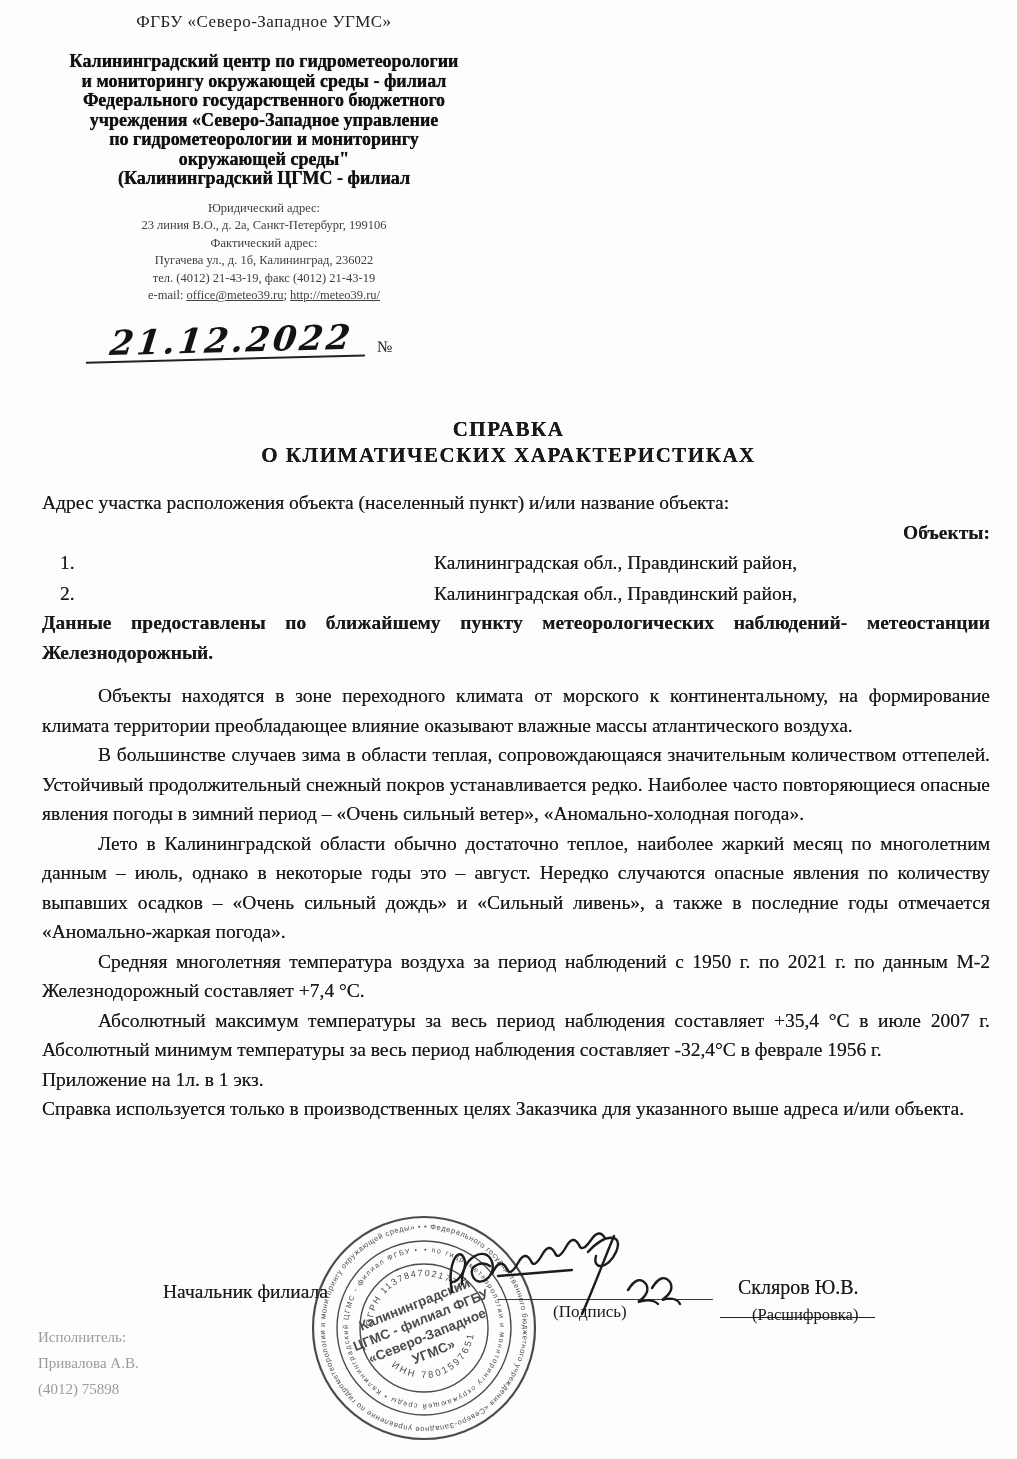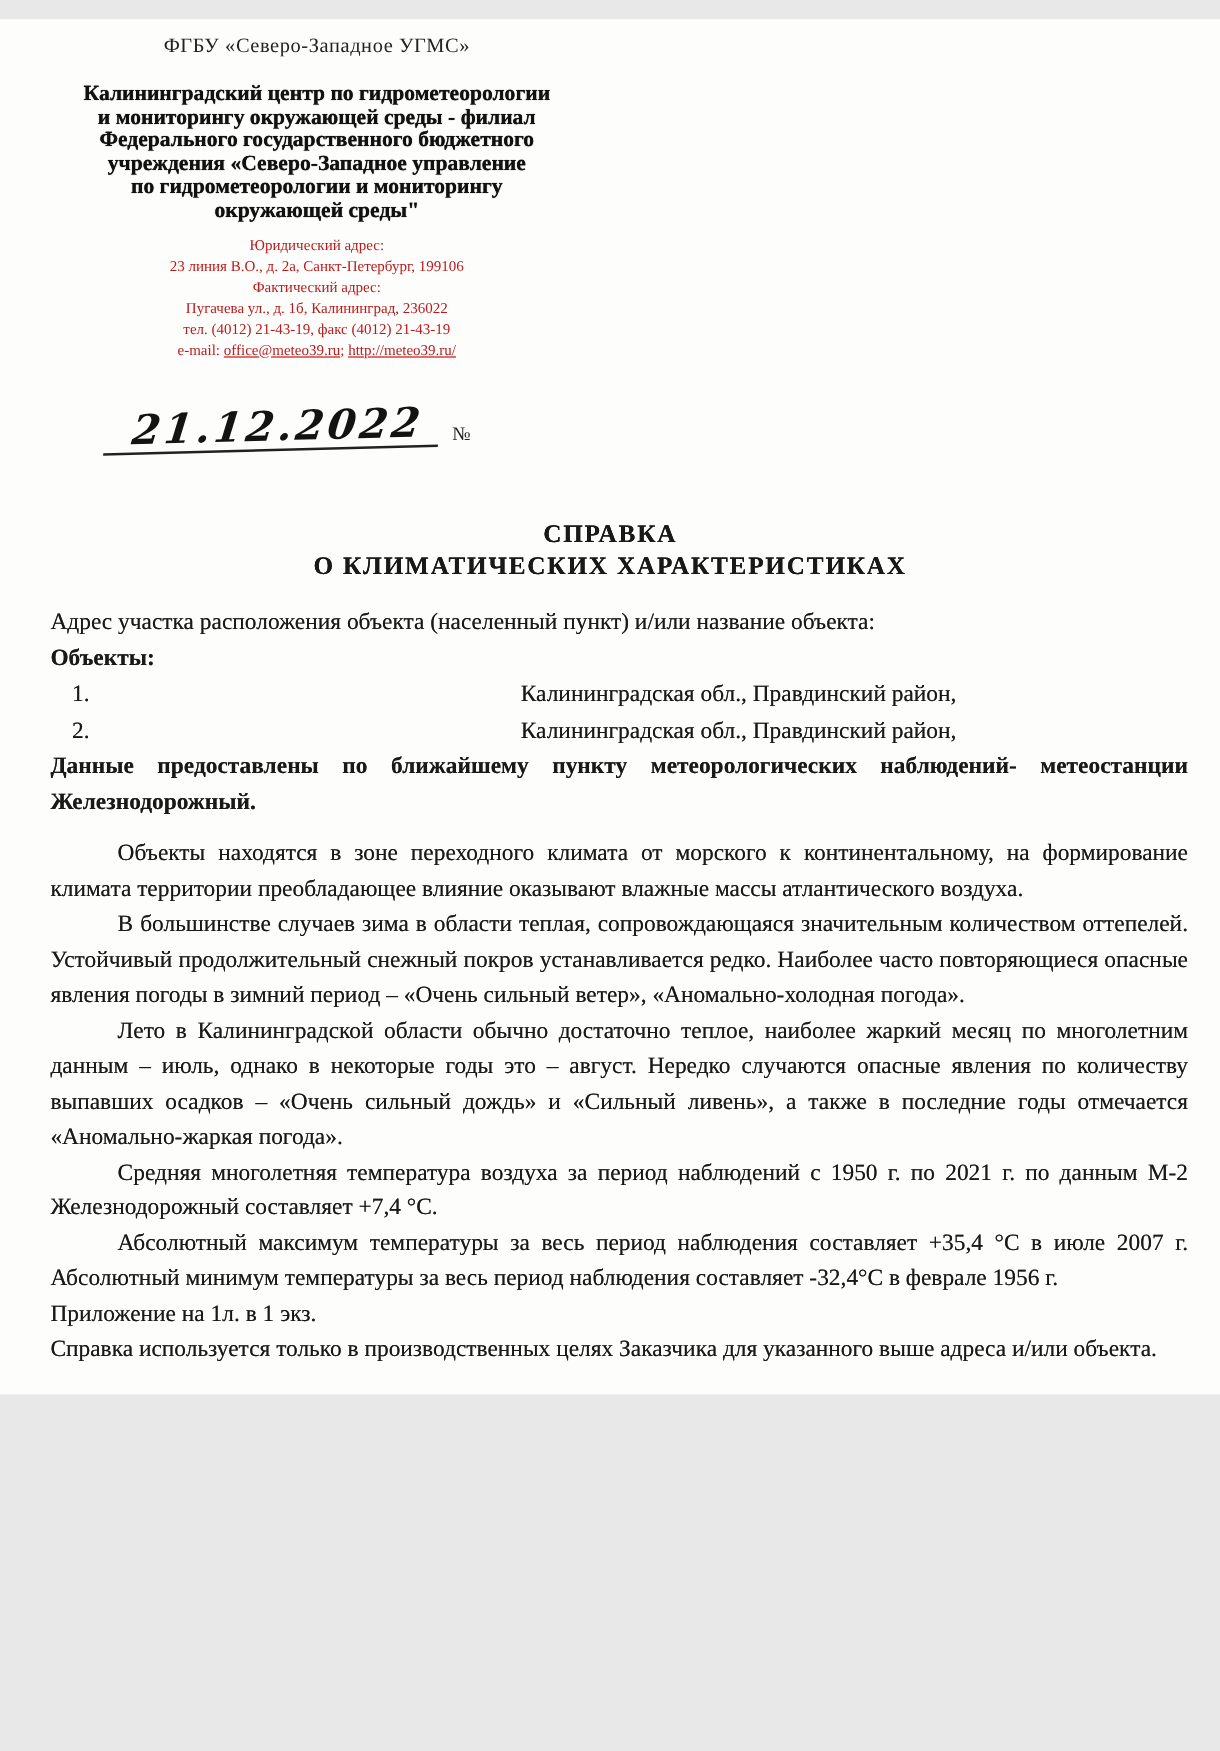--- a/index.html
+++ b/index.html
@@ -4,7 +4,7 @@
 <style>
   html,body{margin:0;padding:0;background:#e8e8e8;}
   .page{
-    position:relative;width:1017px;height:1146px;margin:16px auto;
+    position:relative;width:1017px;height:1459px;margin:0 auto;
     background:#fdfdfc;overflow:hidden;color:#191919;
     font-family:"Liberation Serif","DejaVu Serif",serif;
     text-decoration:underline;

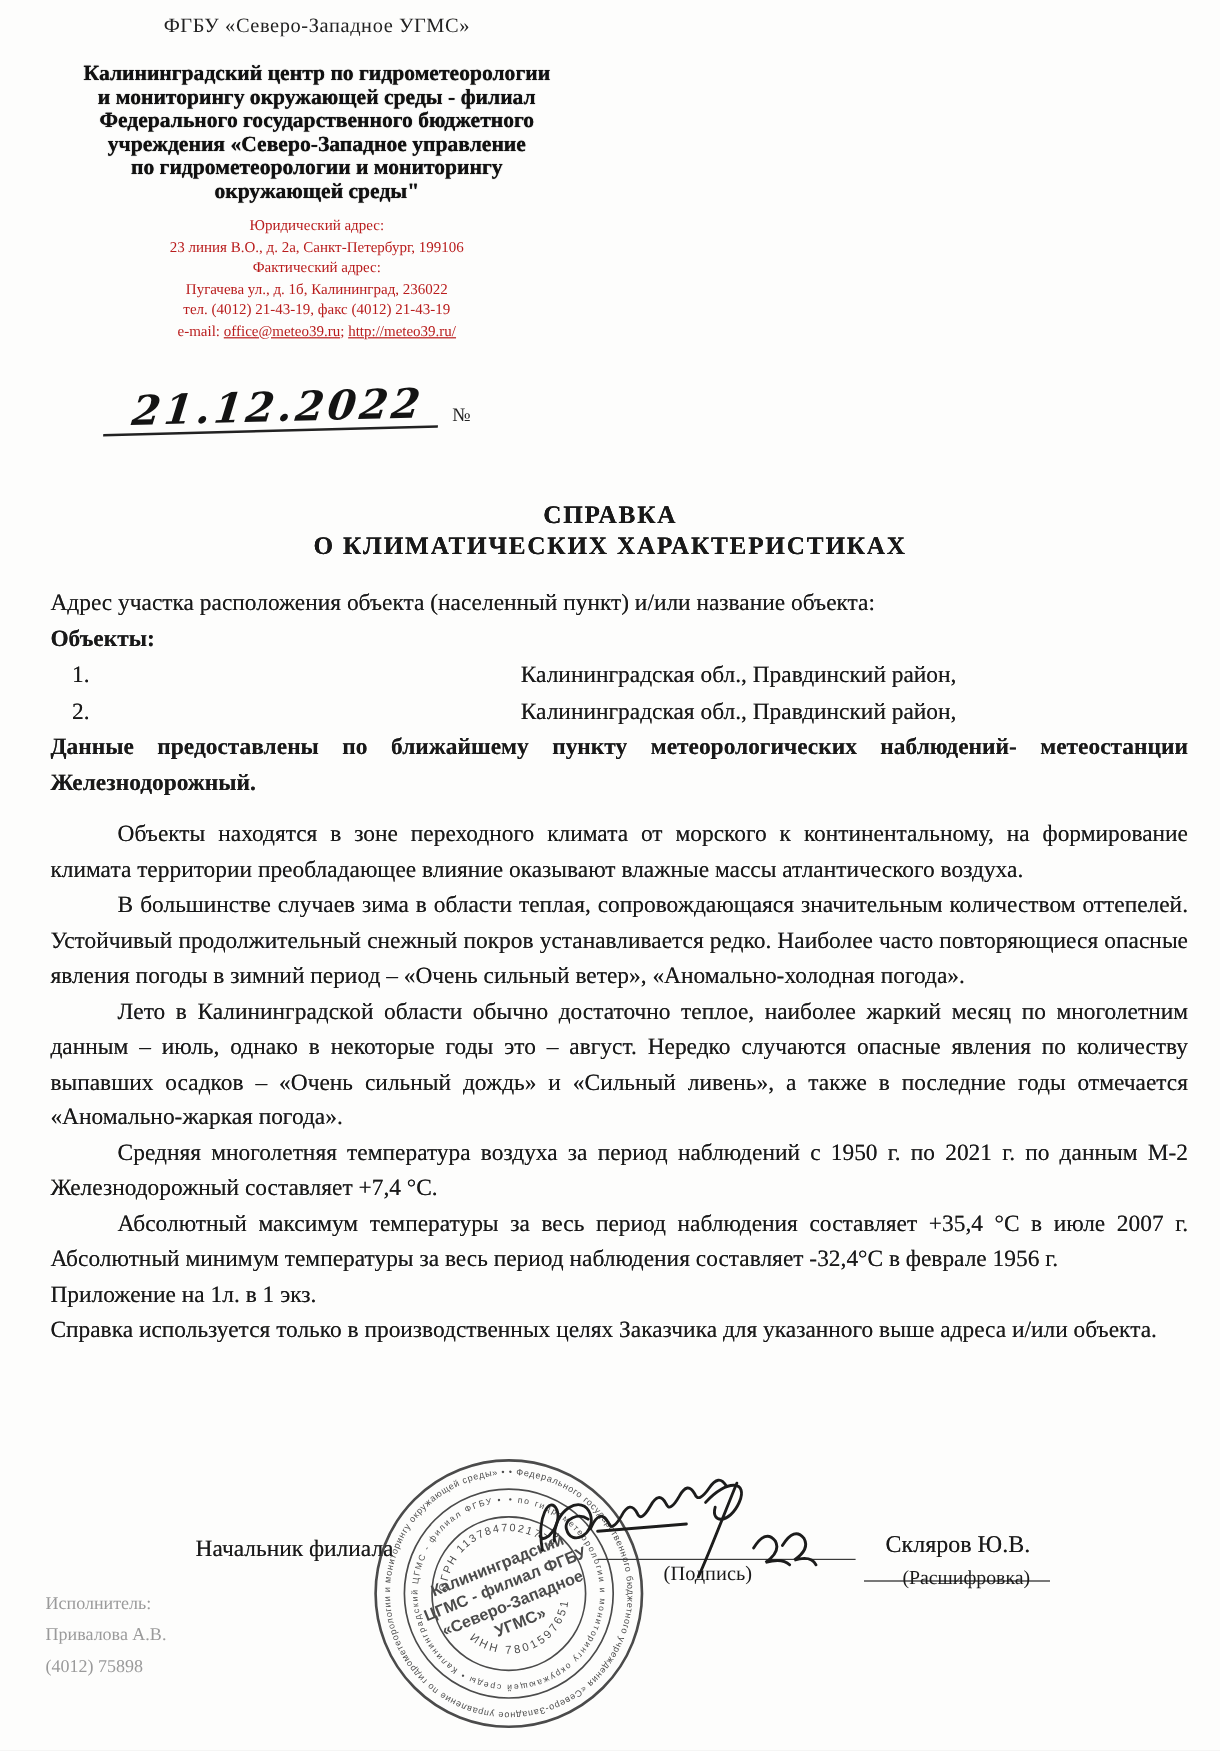--- a/index.html
+++ b/index.html
@@ -90,6 +90,7 @@
       <div>учреждения «Северо-Западное управление</div>
       <div>по гидрометеорологии и мониторингу</div>
       <div>окружающей среды"</div>
+      <div>(Калининградский ЦГМС - филиал</div>
     </div>
     <div class="addr">
       <div>Юридический адрес:</div>

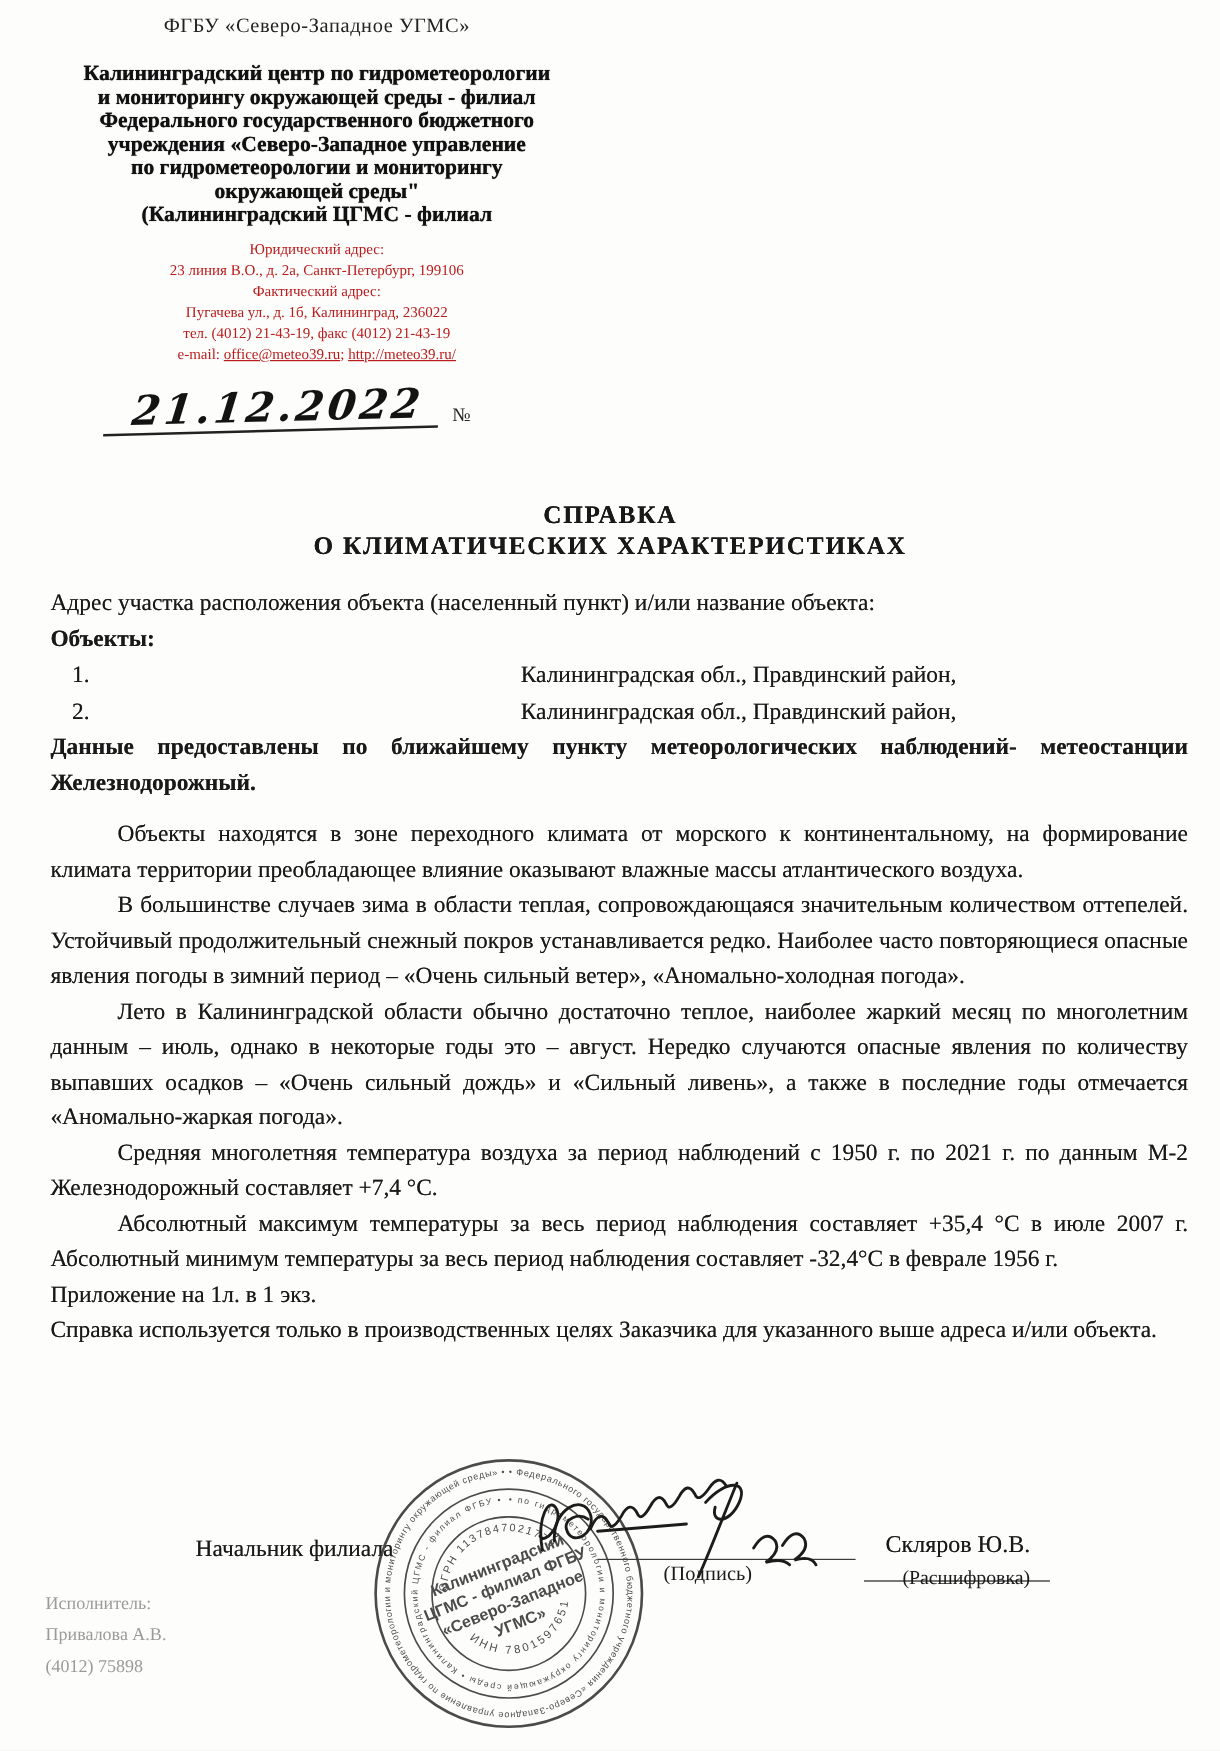--- a/index.html
+++ b/index.html
@@ -20,7 +20,7 @@
     font-size:18px;font-weight:bold;line-height:19.5px;color:#111;
     text-shadow:0 0 .7px #000;
   }
-  .addr{margin-top:11px;font-size:12.5px;line-height:17.5px;color:#b91c1c;}
+  .addr{margin-top:11px;font-size:12.5px;line-height:17.5px;color:#404040;}
   .addr .u{text-decoration:underline;}
   
   .date-row{position:absolute;left:88px;top:322px;white-space:nowrap;}

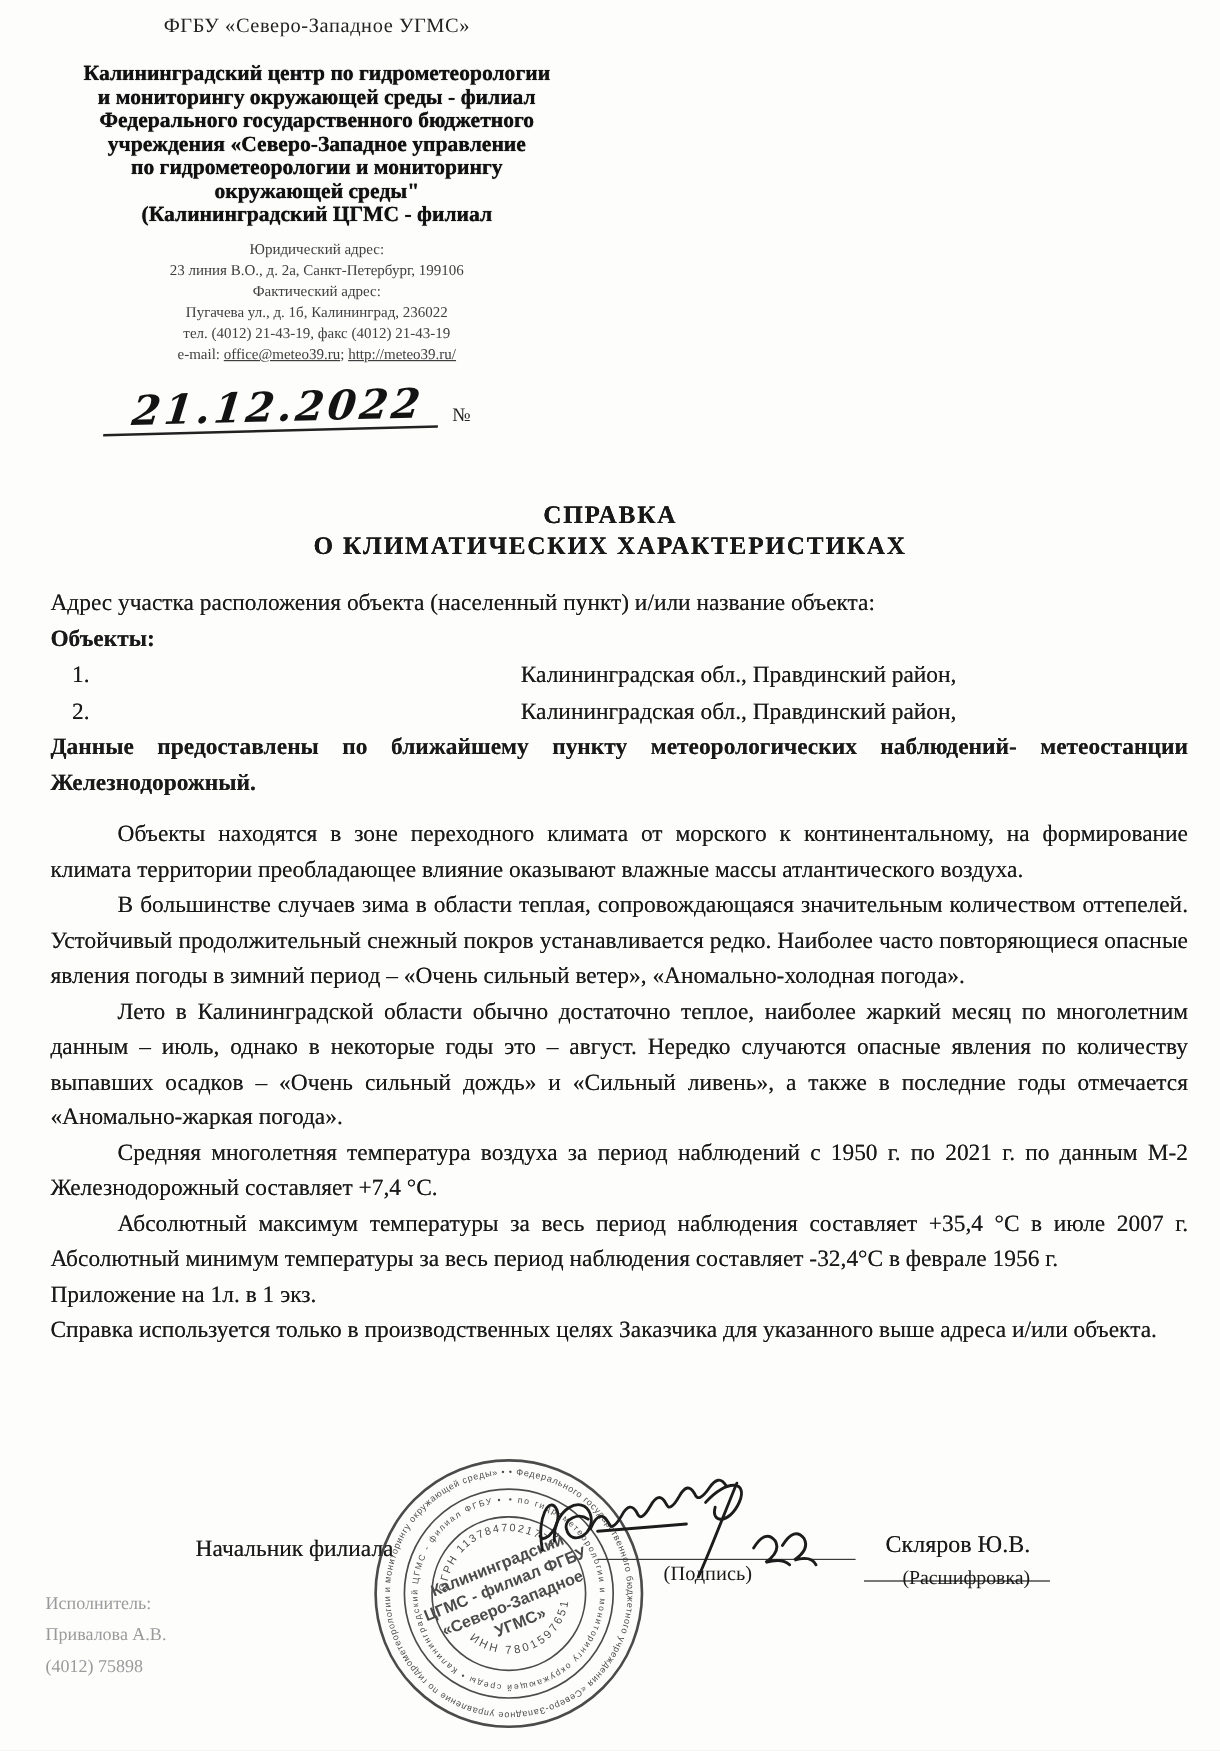--- a/index.html
+++ b/index.html
@@ -46,7 +46,7 @@
     text-shadow:0 0 .4px rgba(0,0,0,.65);
   }
   .content p{margin:0;}
-  .objects-label{font-weight:bold;text-align:left;margin-top:1px;}
+  .objects-label{font-weight:bold;text-align:right;margin-top:1px;}
   .object-row{position:relative;margin-top:1px;}
   .object-row .num{position:absolute;left:18px;}
   .object-row .obj-text{margin-left:392px;display:inline-block;}

